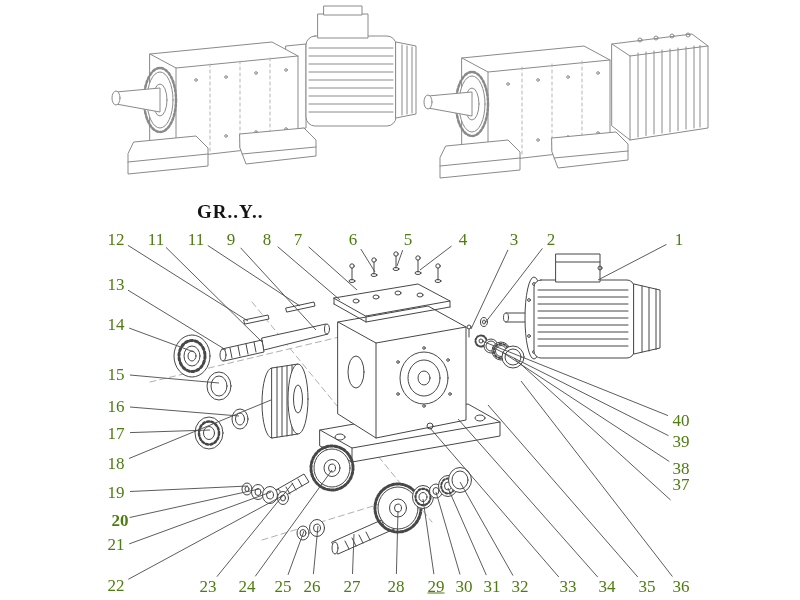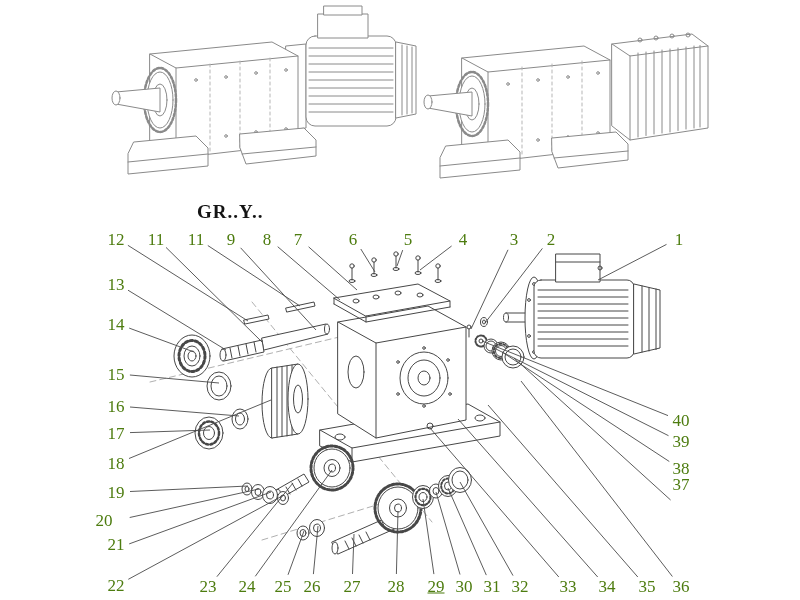--- a/index.html
+++ b/index.html
@@ -412,7 +412,7 @@
       <span class="callout" style="left: 116px; top: 433px;">17</span>
       <span class="callout" style="left: 116px; top: 463px;">18</span>
       <span class="callout" style="left: 116px; top: 492px;">19</span>
-      <span class="callout" style="left: 104px; top: 520px;">20</span>
+      <span class="callout" style="left: 120px; top: 520px; font-weight: bold;">20</span>
       <span class="callout" style="left: 116px; top: 544px;">21</span>
       <span class="callout" style="left: 116px; top: 585px;">22</span>
       <span class="callout" style="left: 208px; top: 586px;">23</span>

